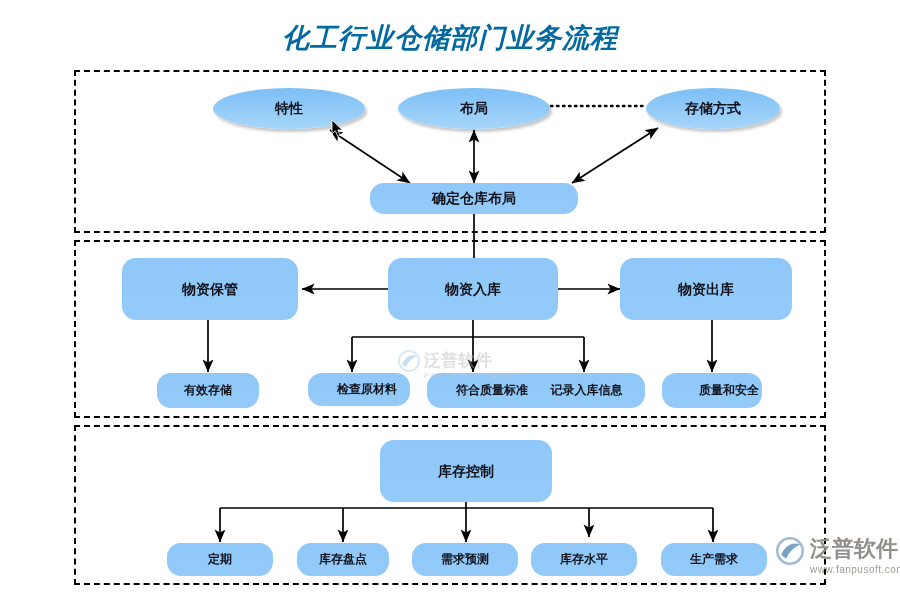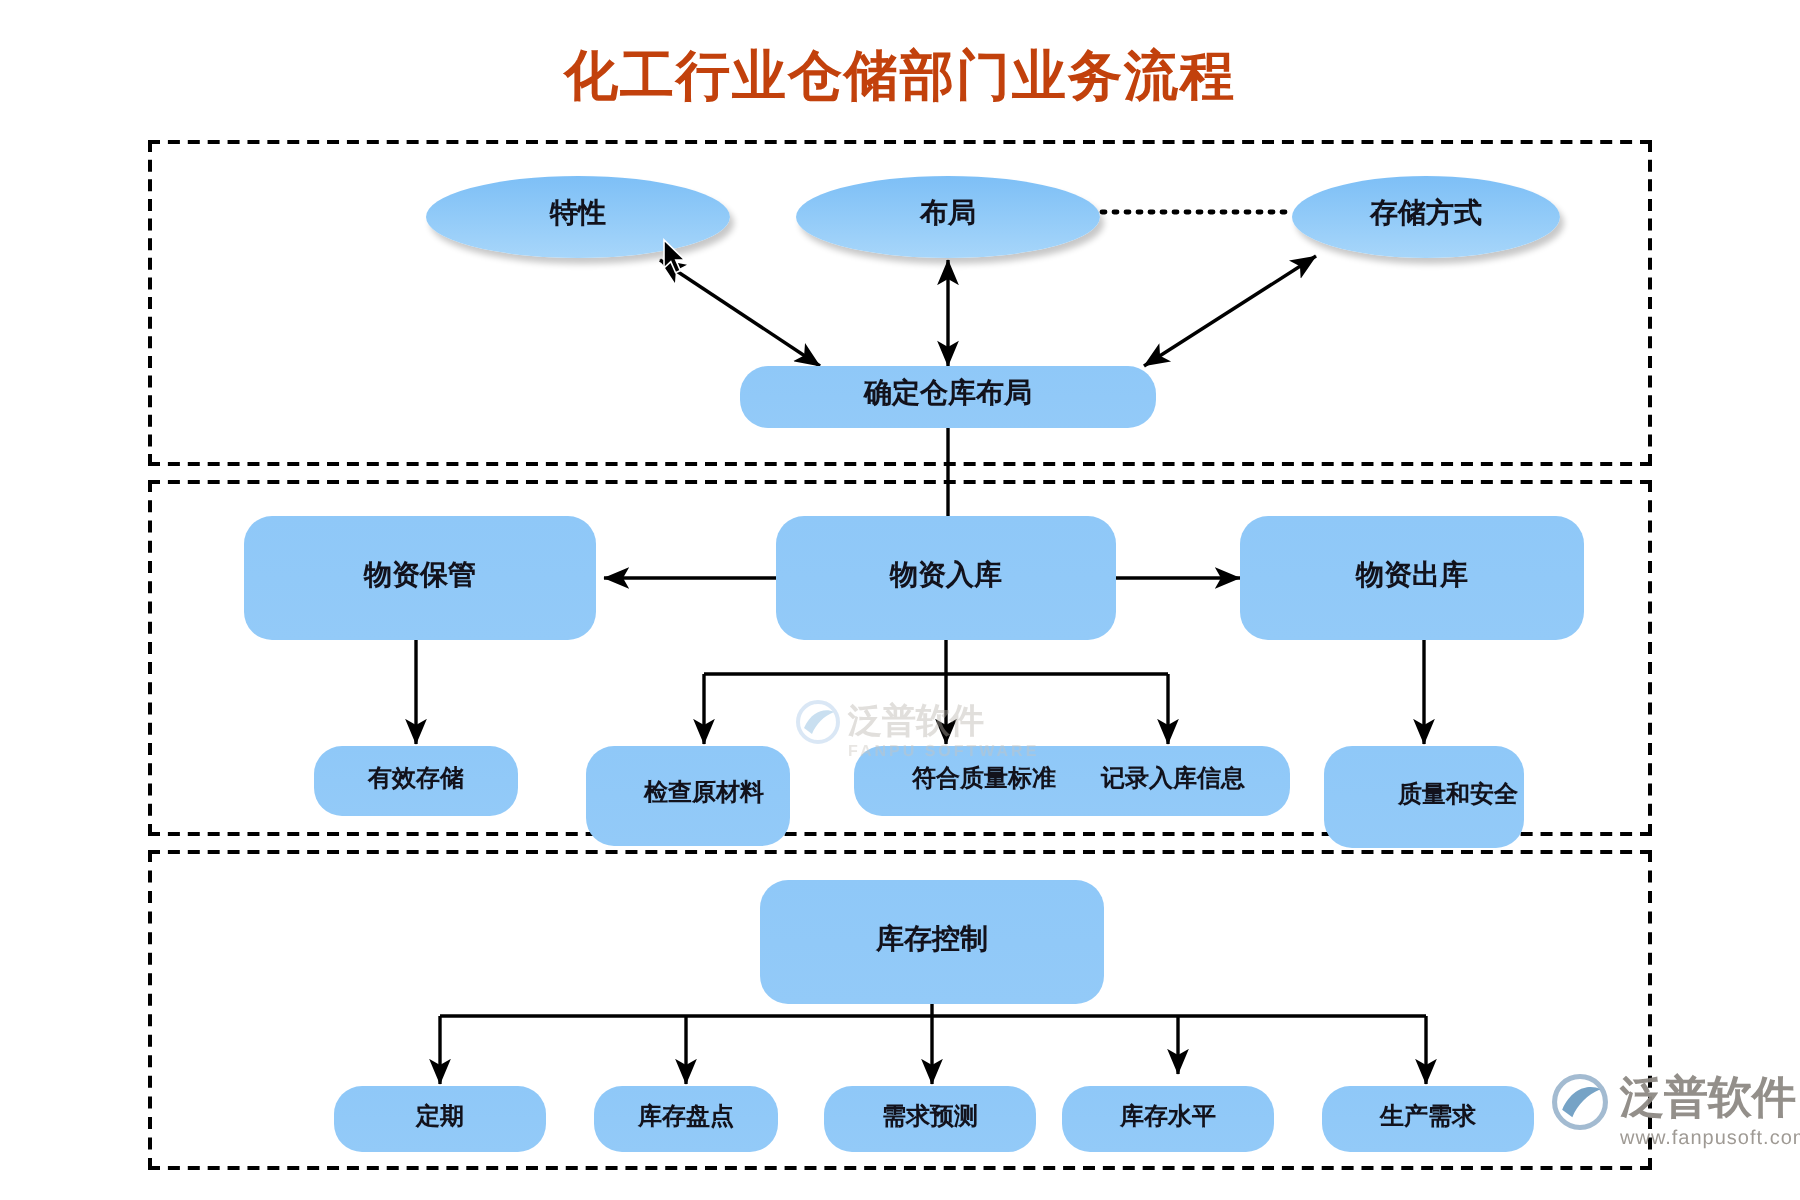--- a/index.html
+++ b/index.html
@@ -25,9 +25,10 @@
     text-align: center;
     font-size: 27px;
     font-weight: bold;
-    color: #c2410c;
+    color: #0369a1;
     letter-spacing: 1px;
     font-family: "Liberation Sans", "DejaVu Sans", sans-serif;
+    font-style: italic;
   }
   .section-frame {
     position: absolute;

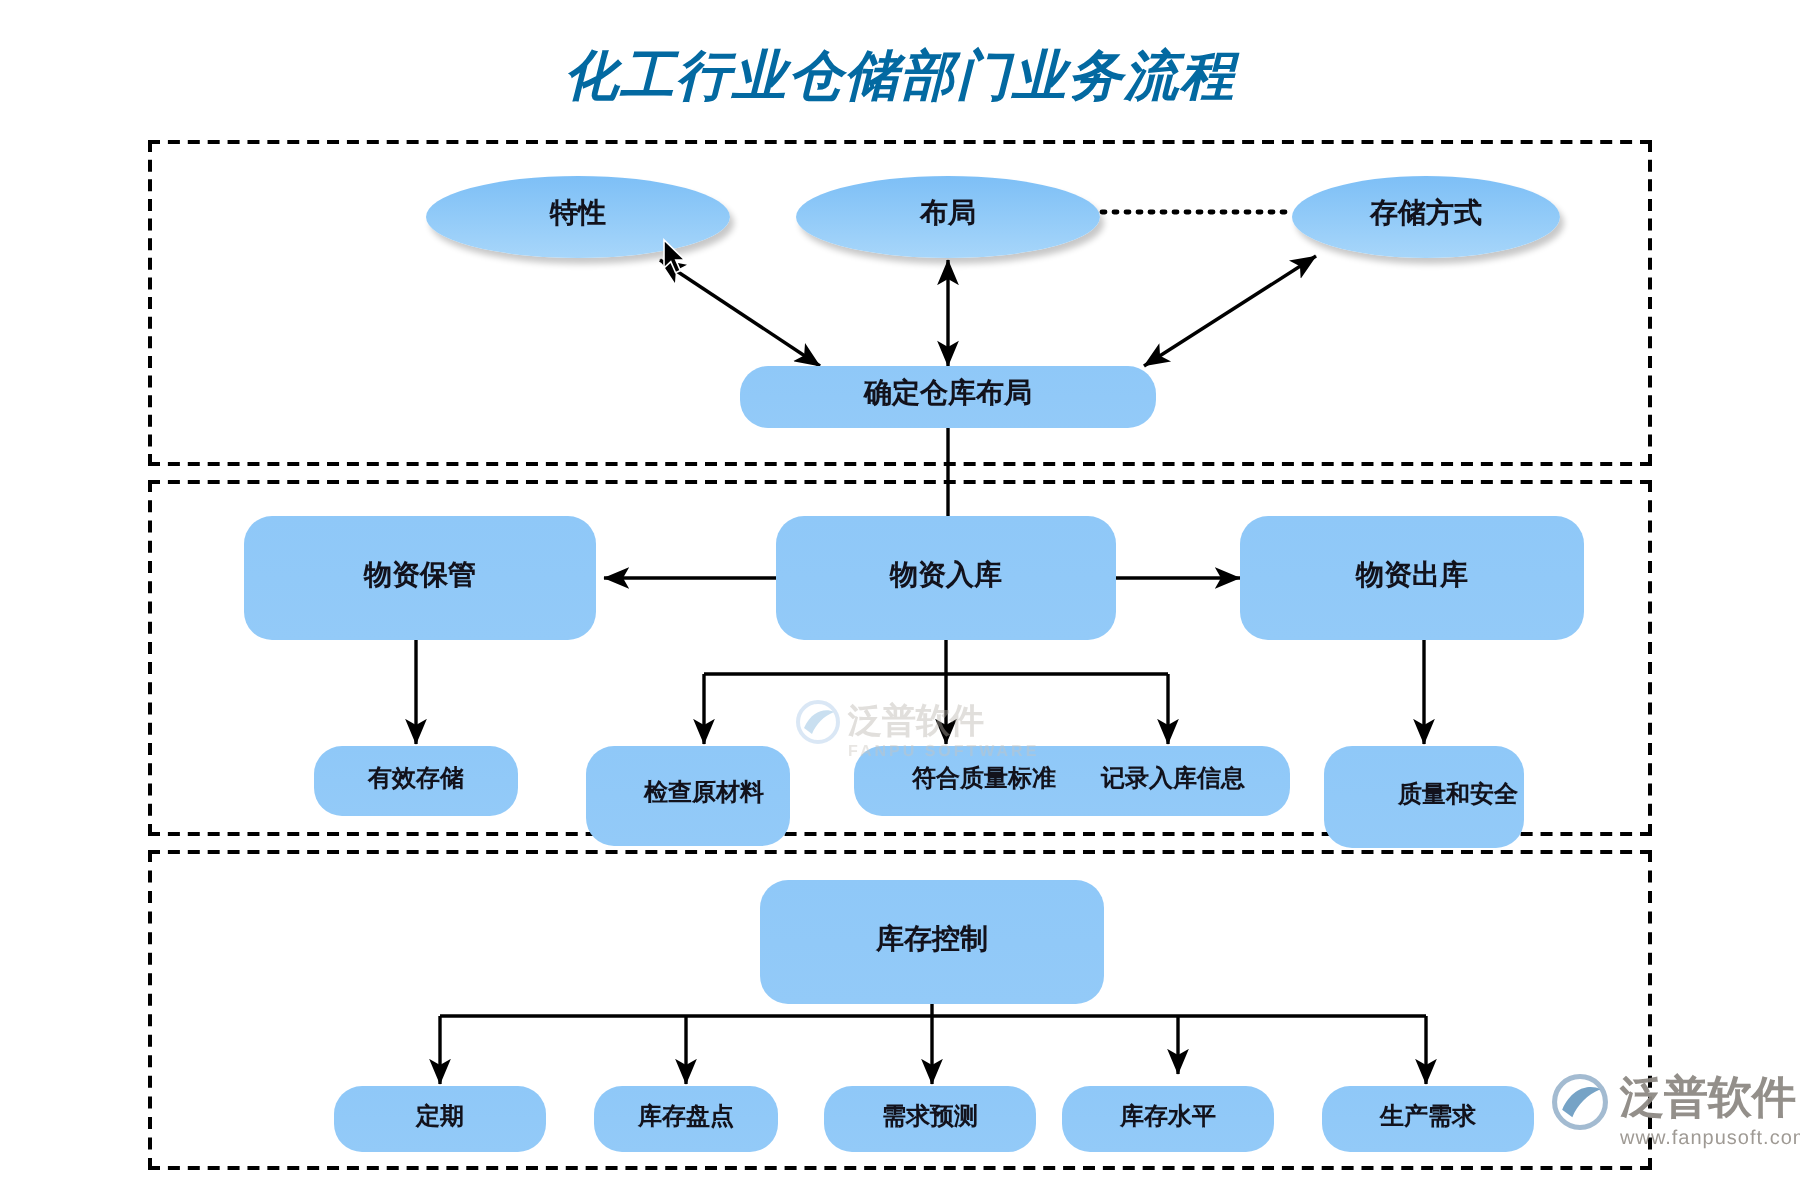--- a/index.html
+++ b/index.html
@@ -47,7 +47,7 @@
     font-size: 14px;
     text-align: left;
     line-height: 1.15;
-    font-family: Liberation Mono, monospace;
+    font-family: Liberation Sans, sans-serif;
   }
   .node.box {
     background: linear-gradient(180deg,#8fc8f8 0%, #93caf8 100%);

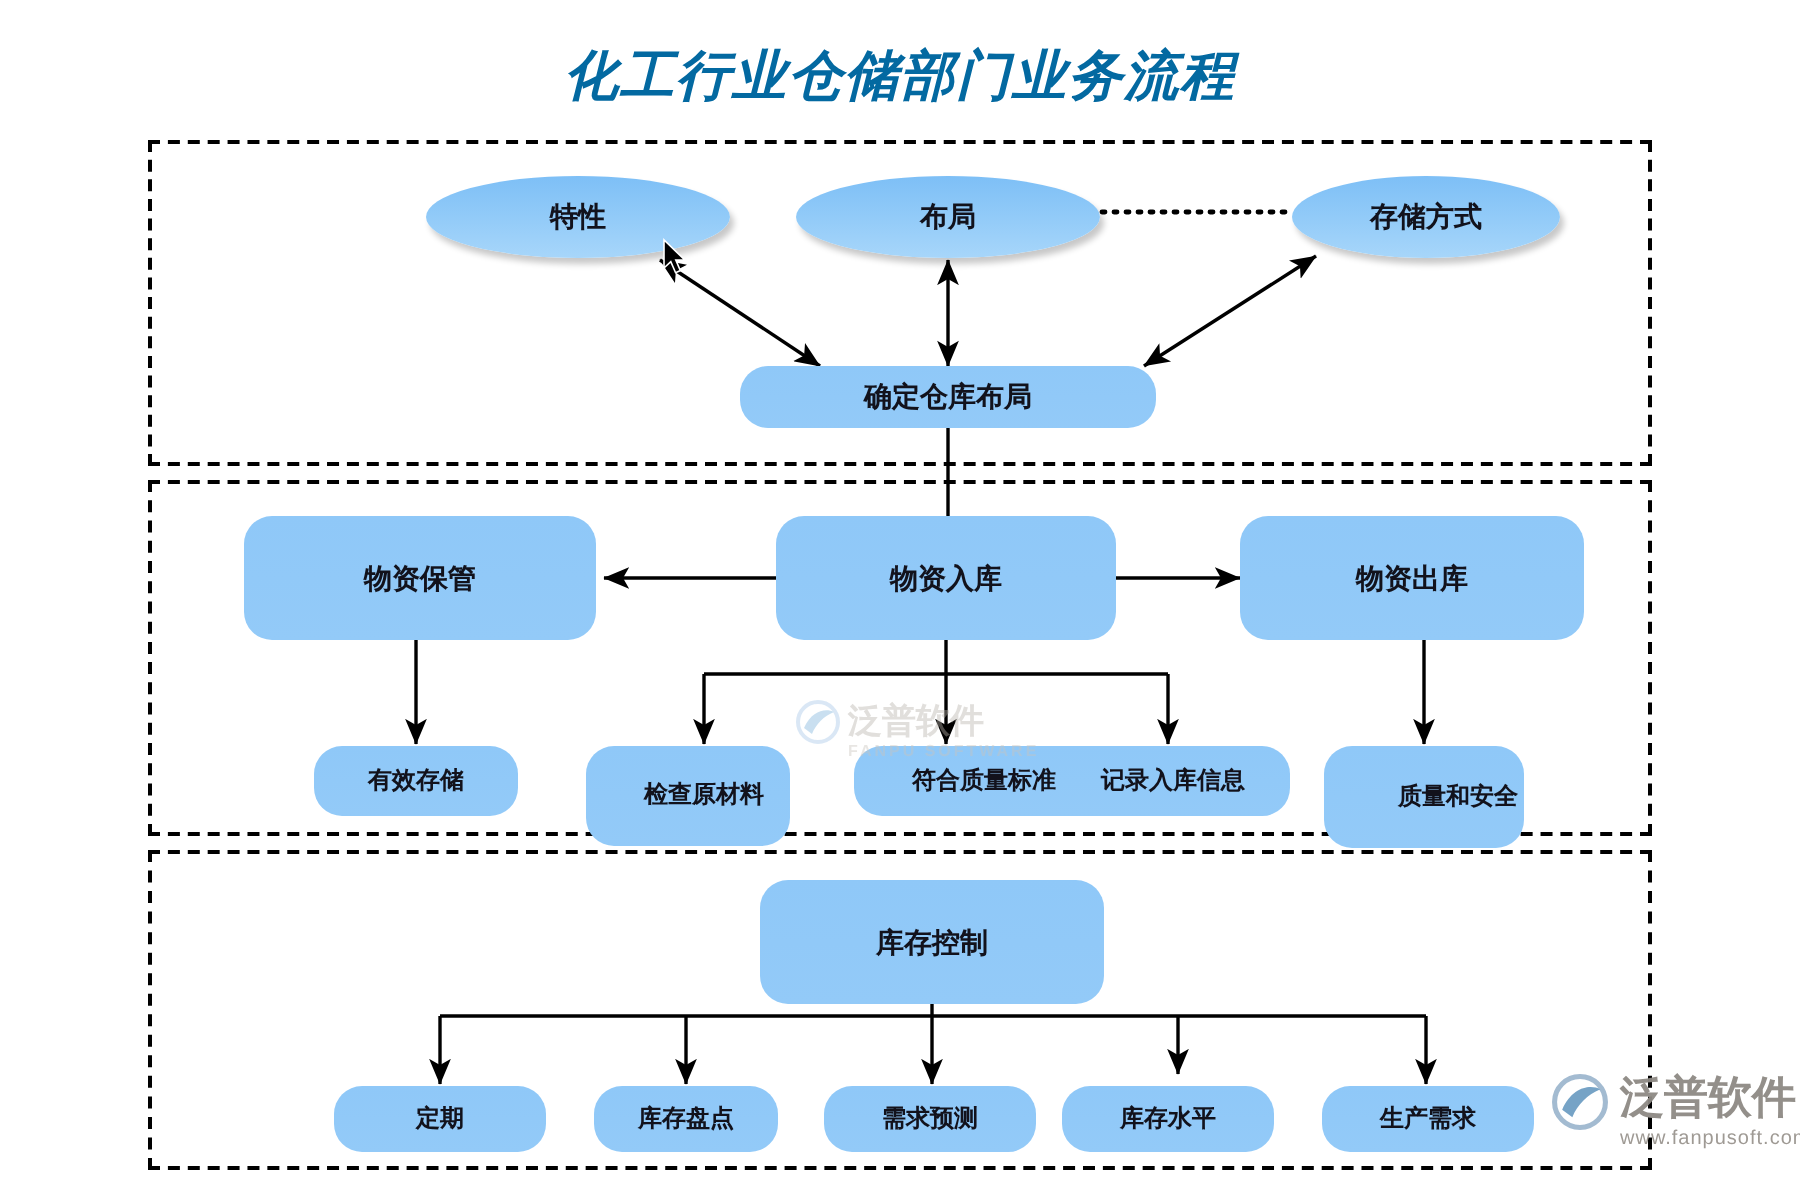--- a/index.html
+++ b/index.html
@@ -180,7 +180,7 @@
   <div class="node box" style="left:620px; top:258px; width:172px; height:62px;">物资出库</div>
 
   <div class="node box small" style="left:157px; top:373px; width:102px; height:35px;">有效存储</div>
-  <div class="node box small" style="left:293px; top:373px; width:102px; height:50px;padding-left:16px;">检查原材料</div>
+  <div class="node box small" style="left:308px; top:373px; width:102px; height:33px;padding-left:16px;">检查原材料</div>
   <div class="node box small" style="left:427px; top:373px; width:130px; height:35px;">符合质量标准</div>
   <div class="node box small" style="left:528px; top:373px; width:117px; height:35px;">记录入库信息</div>
   <div class="node box small" style="left:662px; top:373px; width:100px; height:51px;padding-left:34px;">质量和安全</div>

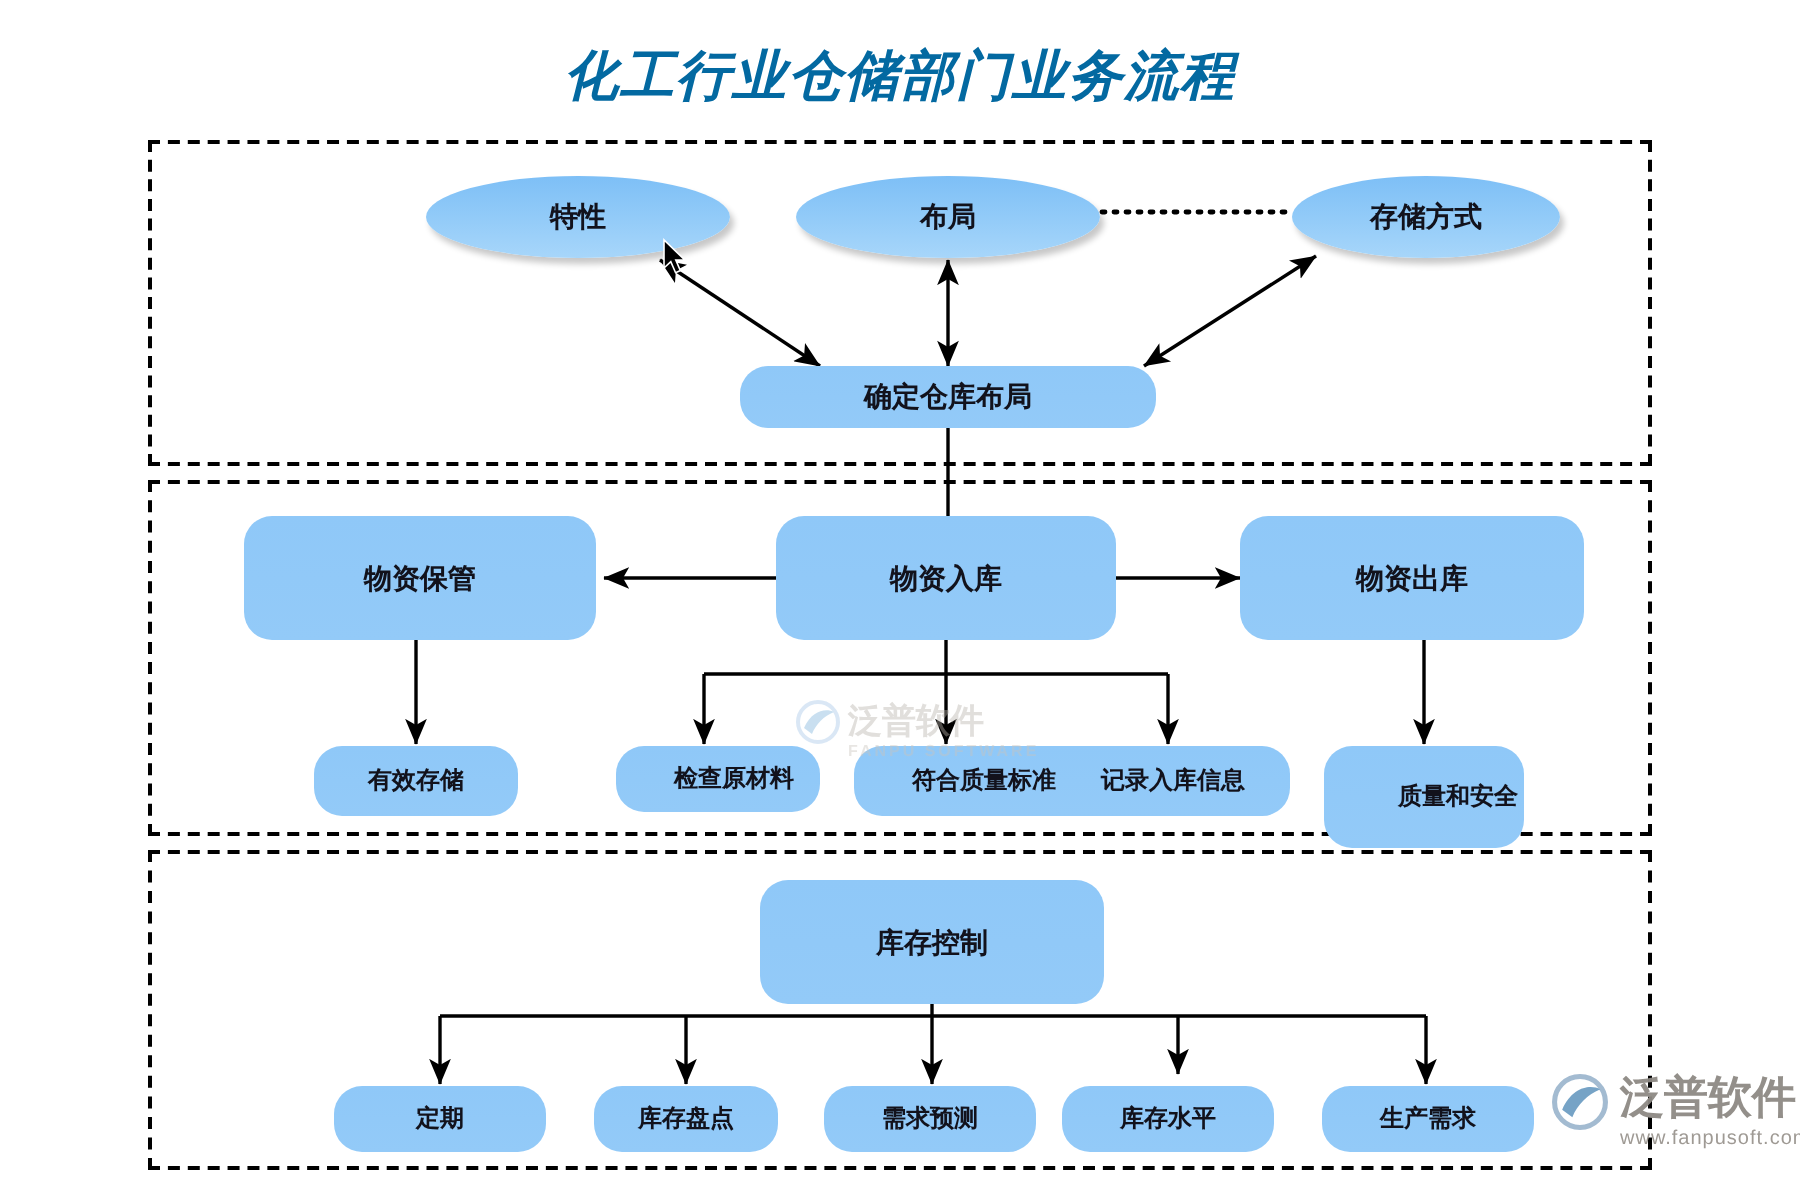--- a/index.html
+++ b/index.html
@@ -183,7 +183,7 @@
   <div class="node box small" style="left:308px; top:373px; width:102px; height:33px;padding-left:16px;">检查原材料</div>
   <div class="node box small" style="left:427px; top:373px; width:130px; height:35px;">符合质量标准</div>
   <div class="node box small" style="left:528px; top:373px; width:117px; height:35px;">记录入库信息</div>
-  <div class="node box small" style="left:662px; top:373px; width:100px; height:51px;padding-left:34px;">质量和安全</div>
+  <div class="node box small" style="left:662px; top:373px; width:100px; height:35px;padding-left:34px;">质量和安全</div>
 
   <div class="node box" style="left:380px; top:440px; width:172px; height:62px;">库存控制</div>
 

